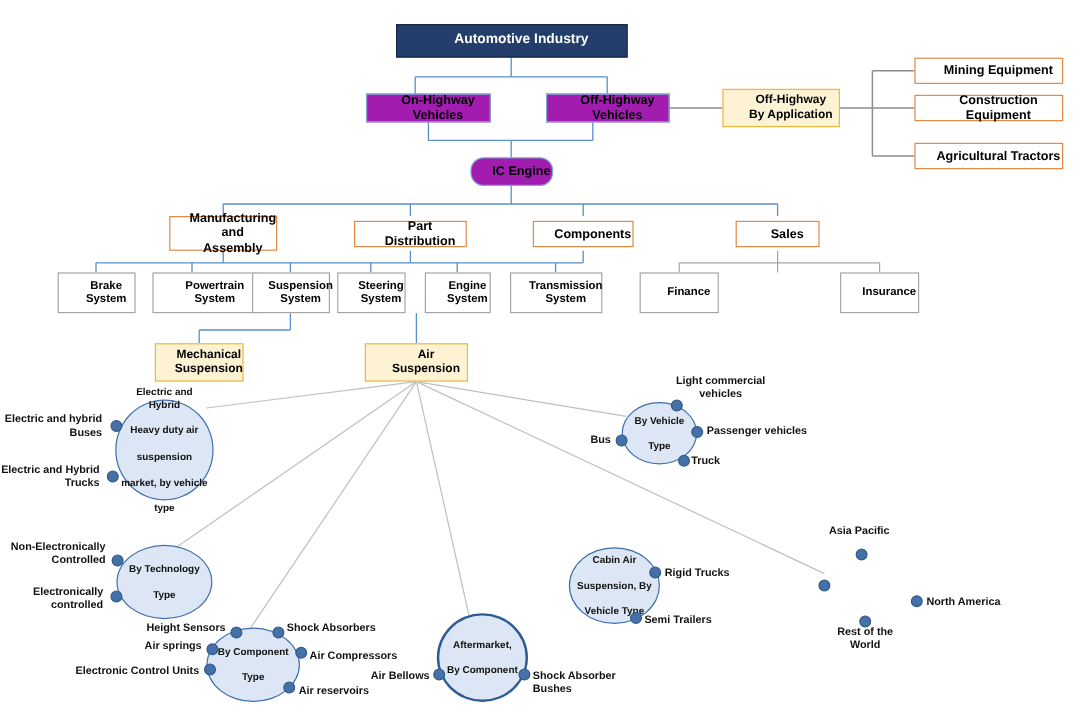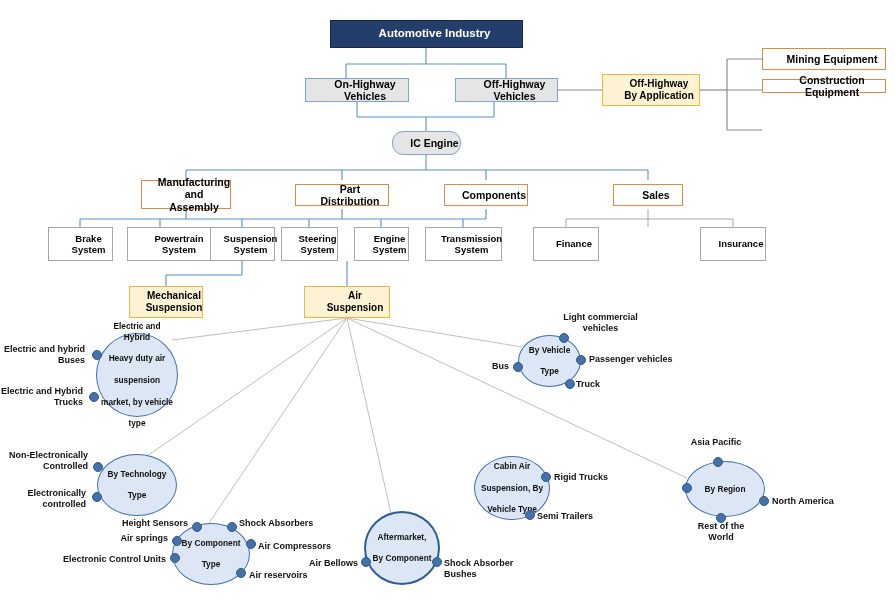--- a/index.html
+++ b/index.html
@@ -47,7 +47,7 @@
     font-size: 11.5px;
   }
   .n-blue {
-    background: #e5e5e5;
+    background: #a21caf;
     border: 1px solid #7FA5D2;
     font-size: 10.5px;
     font-weight: bold;

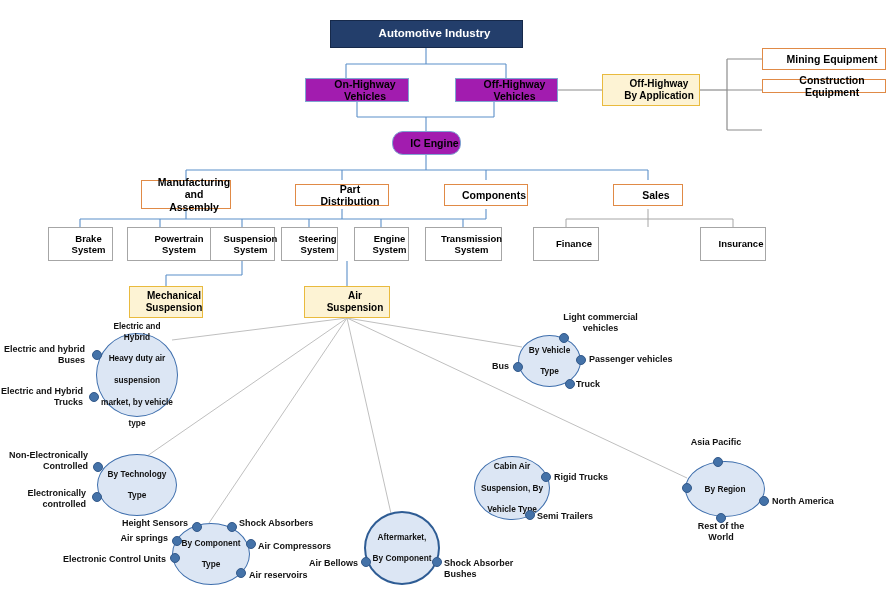--- a/index.html
+++ b/index.html
@@ -208,7 +208,7 @@
   <div class="node n-orange" style="left:762px; top:48px; width:124px; height:22px;">
     <span>Mining Equipment</span>
   </div>
-  <div class="node n-orange" style="left:762px; top:79px; width:124px; height:14px;">
+  <div class="node n-orange" style="left:762px; top:79px; width:124px; height:22px;">
     <span>Construction Equipment</span>
   </div>
 

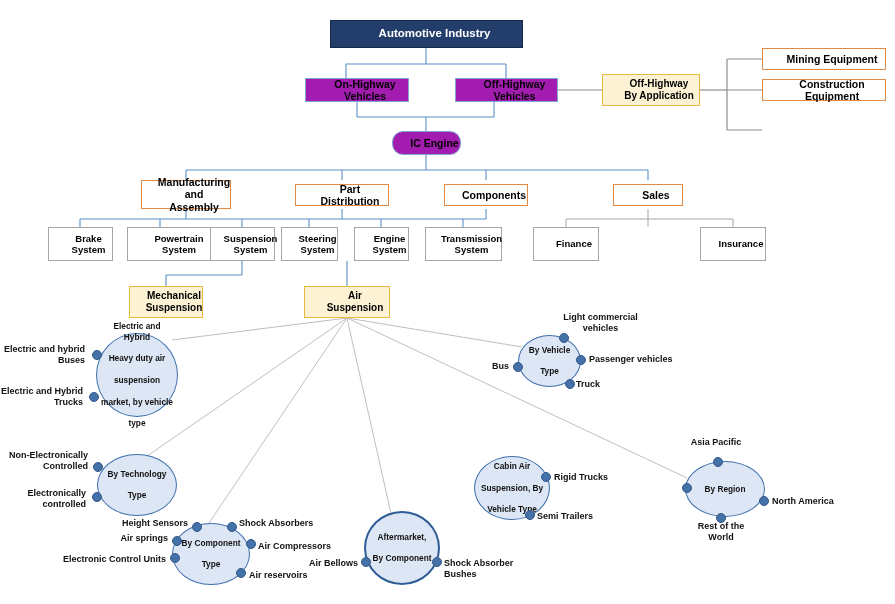--- a/index.html
+++ b/index.html
@@ -211,6 +211,9 @@
   <div class="node n-orange" style="left:762px; top:79px; width:124px; height:22px;">
     <span>Construction Equipment</span>
   </div>
+  <div class="node n-orange" style="left:762px; top:119px; width:124px; height:22px;">
+    <span>Agricultural Tractors</span>
+  </div>
 
   <div class="node n-blue" style="left:392px; top:131px; width:69px; height:24px;border-radius:11px;">
     <span>IC Engine</span>

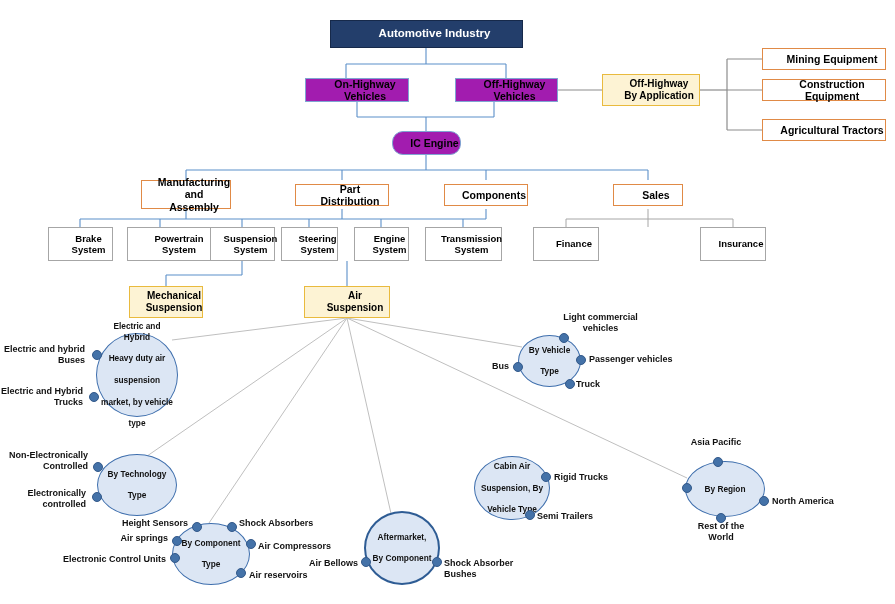--- a/index.html
+++ b/index.html
@@ -396,11 +396,6 @@
     <span>Semi Trailers</span>
   </div>
 
-  <div class="ellipse" style="left:685px; top:461px; width:80px; height:56px;">
-    <span>
-      <span>By Region</span>
-    </span>
-  </div>
   <div class="dot" style="left:713px; top:457px;"></div>
   <div class="dot" style="left:759px; top:496px;"></div>
   <div class="dot" style="left:716px; top:513px;"></div>

